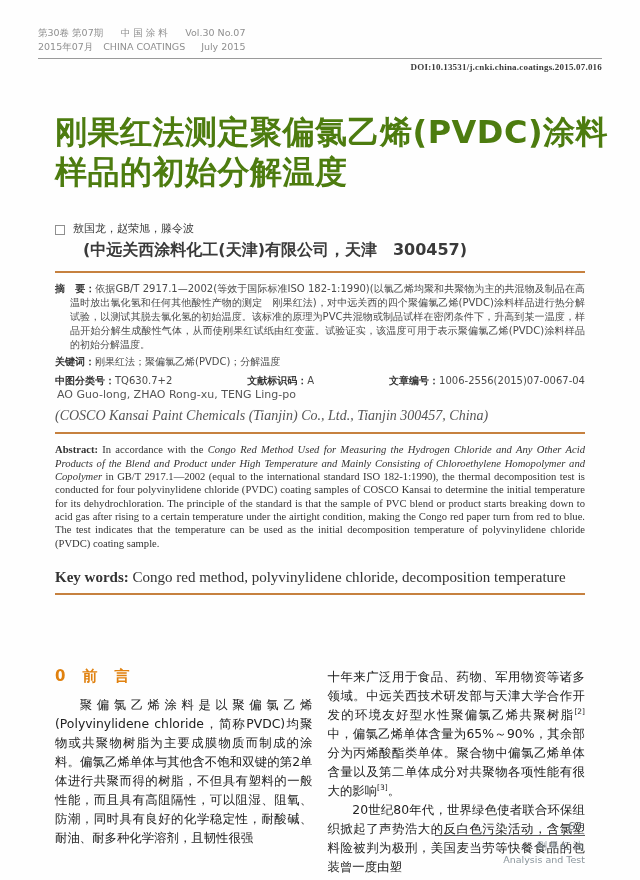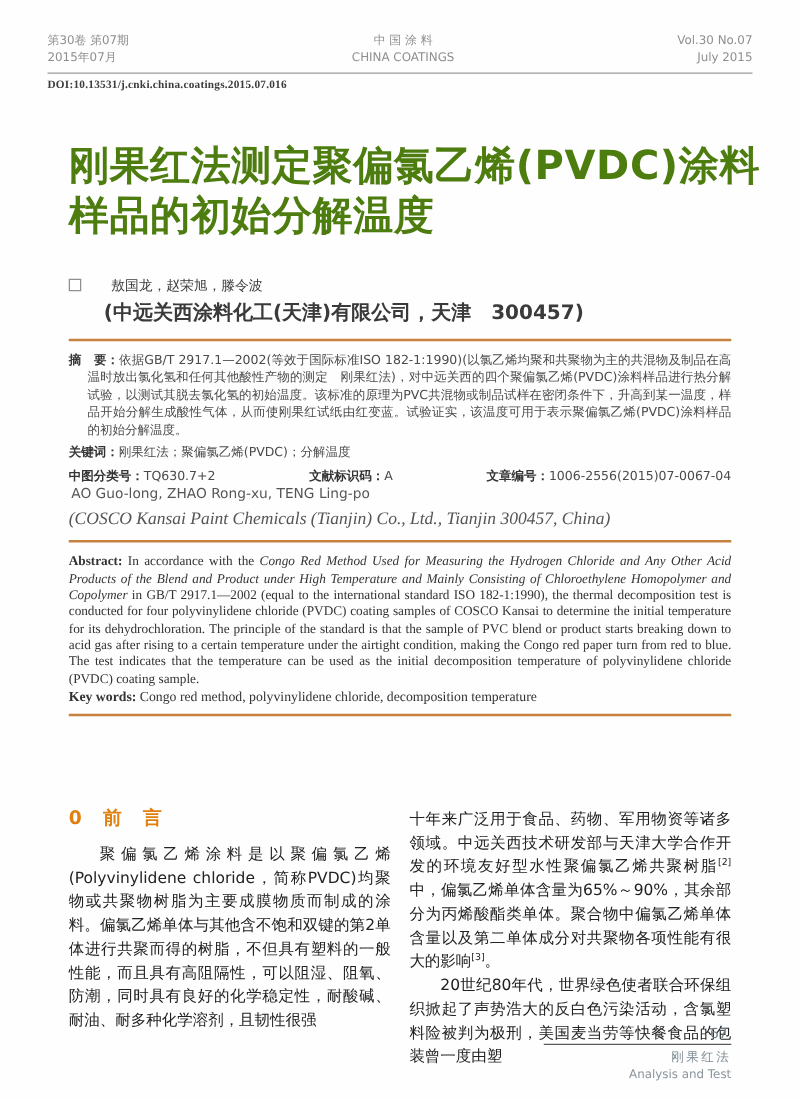--- a/index.html
+++ b/index.html
@@ -10,7 +10,7 @@
   }
   
   .jheader {
-    display:flex; justify-content:space-between; align-items:flex-end;
+    display:flex; justify-content:flex-start; align-items:flex-end;
     border-bottom:1px solid #9a9a9a; padding-bottom:3px;
     font-size:9.5px; line-height:1.5; color:#8f8f8f;
   }

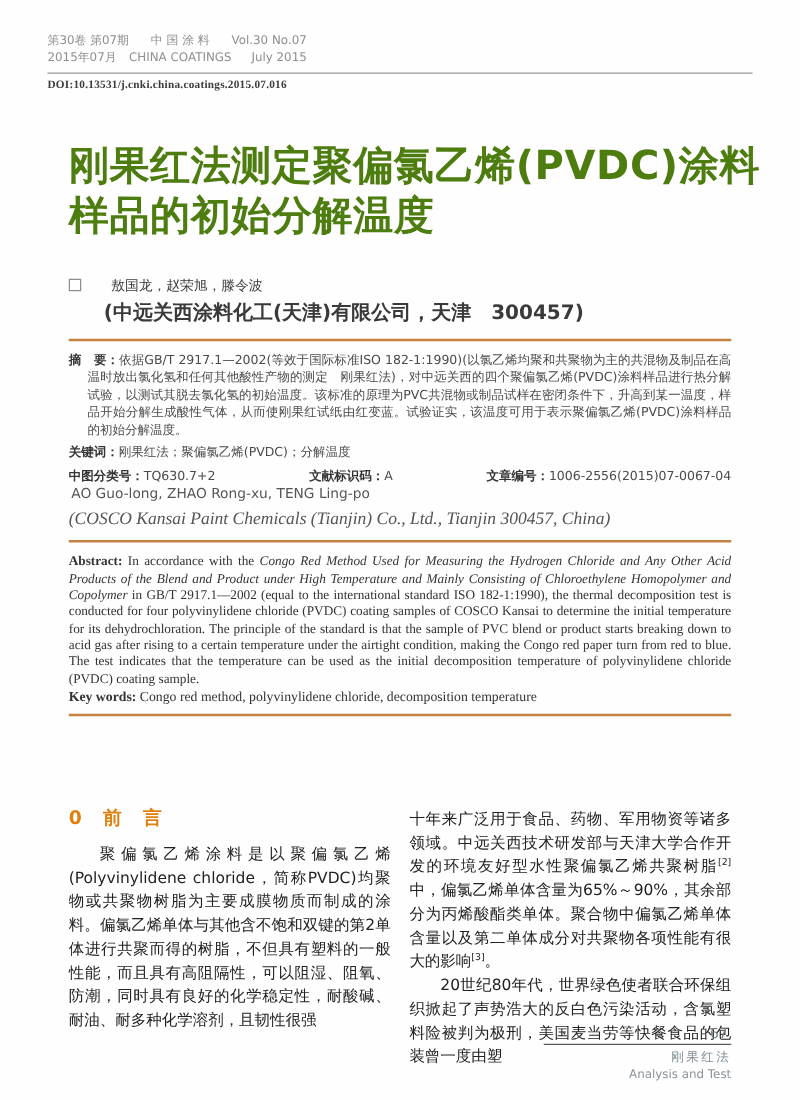--- a/index.html
+++ b/index.html
@@ -17,7 +17,7 @@
   .jheader .cell { white-space:pre-line; }
   .jheader .center { text-align:center; }
   .jheader .right  { text-align:right; }
-  .doi { font-size:9px; color:#3c3c3c; margin-top:3px; font-family:"Liberation Serif",serif; font-weight:bold; letter-spacing:0.2px; }
+  .doi { font-size:9px; color:#3c3c3c; margin-top:3px; font-family:"Liberation Serif",serif; font-weight:bold; letter-spacing:0.2px;text-align:right; }
 
   .main { margin:0 17px; }
 

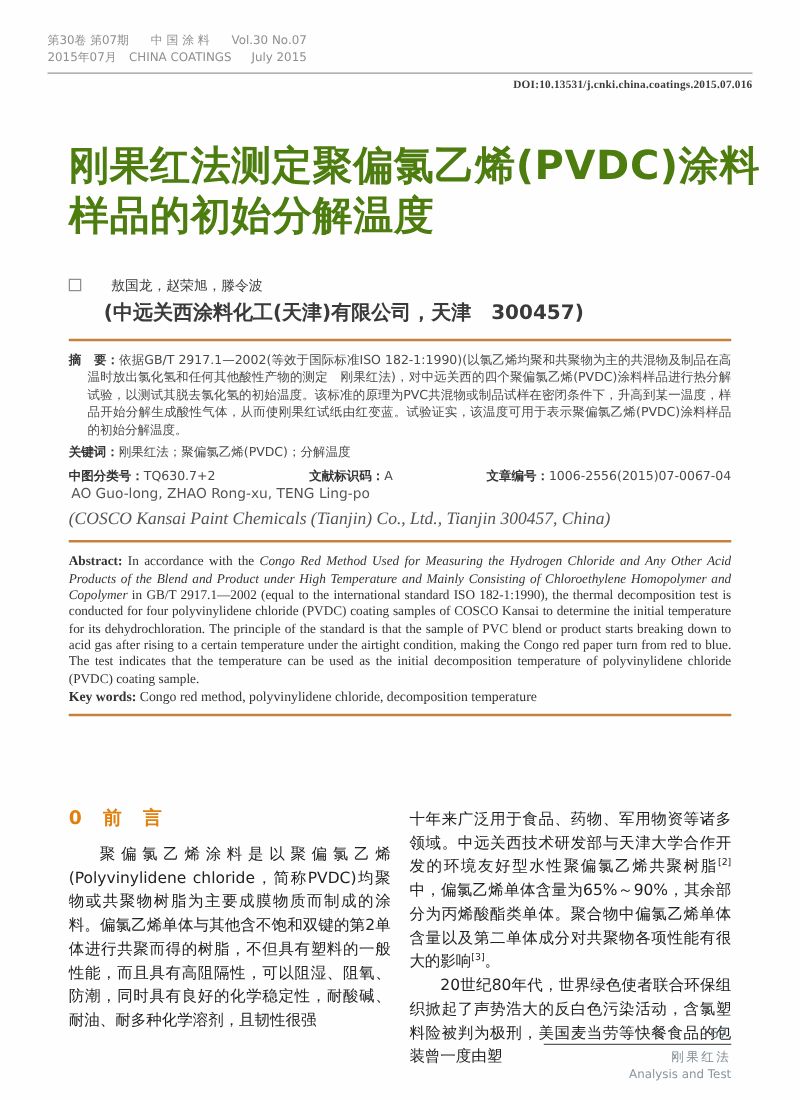--- a/index.html
+++ b/index.html
@@ -26,7 +26,7 @@
     color:#4d7c0f; font-weight:bold; font-size:32px; line-height:1.28;
     margin:40px 0 12px 0; width:566px; letter-spacing:0.5px;
   }
-  .authors-row { display:flex; align-items:flex-start; gap:24px; font-size:11px; color:#3a3a3a;margin-top:28px; }
+  .authors-row { display:flex; align-items:center; gap:8px; font-size:11px; color:#3a3a3a;margin-top:28px; }
   .author-marker { width:8px; height:8px; border:1px solid #8f8f8f; margin-top:2px; flex:0 0 auto; background:#fff; }
   .affil-cn { font-size:16px; color:#3a3a3a; margin:4px 0 10px 28px;font-weight:bold; }
 

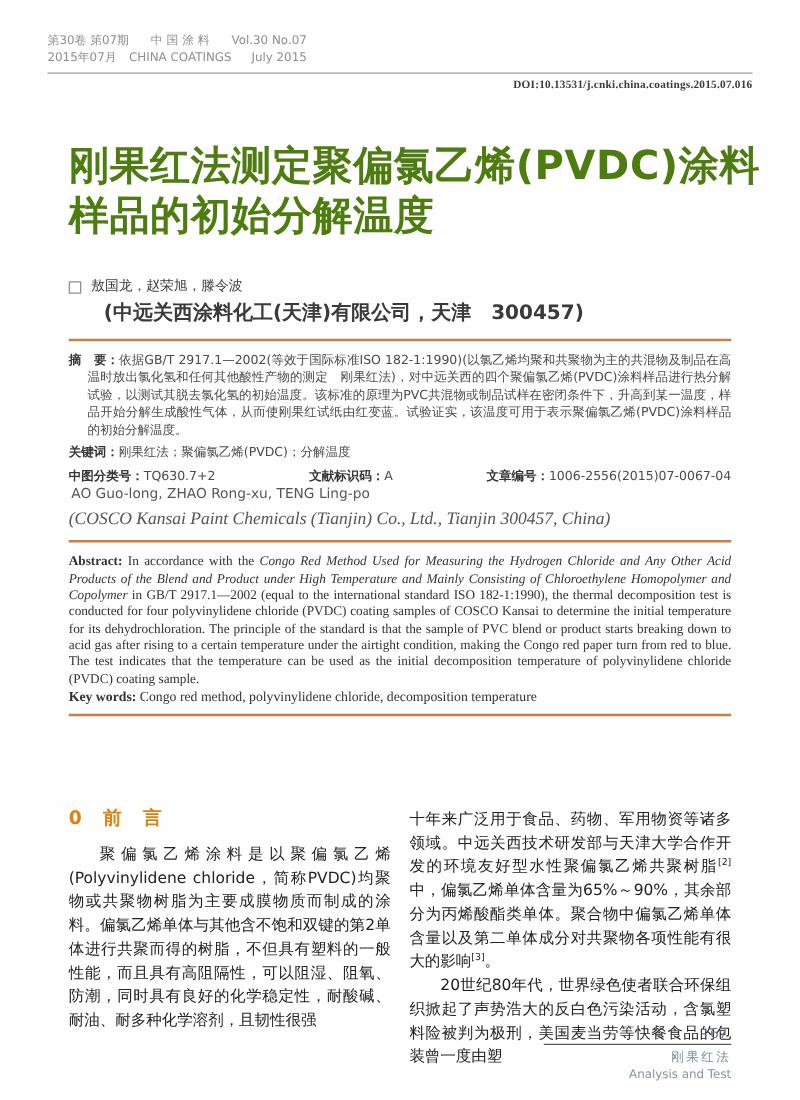--- a/index.html
+++ b/index.html
@@ -56,7 +56,7 @@
   }
   .en-abstract .label { font-weight:bold; }
   .std-italic { font-style:italic; }
-  .en-keywords { font-family:"Liberation Serif",serif; font-size:11px; color:#333; margin-top:2px; }
+  .en-keywords { font-family:"Liberation Serif",serif; font-size:15px; color:#333; margin-top:19px; }
   .en-keywords .label { font-weight:bold; }
   .rule-after-kw { margin-top:7px; }
 

